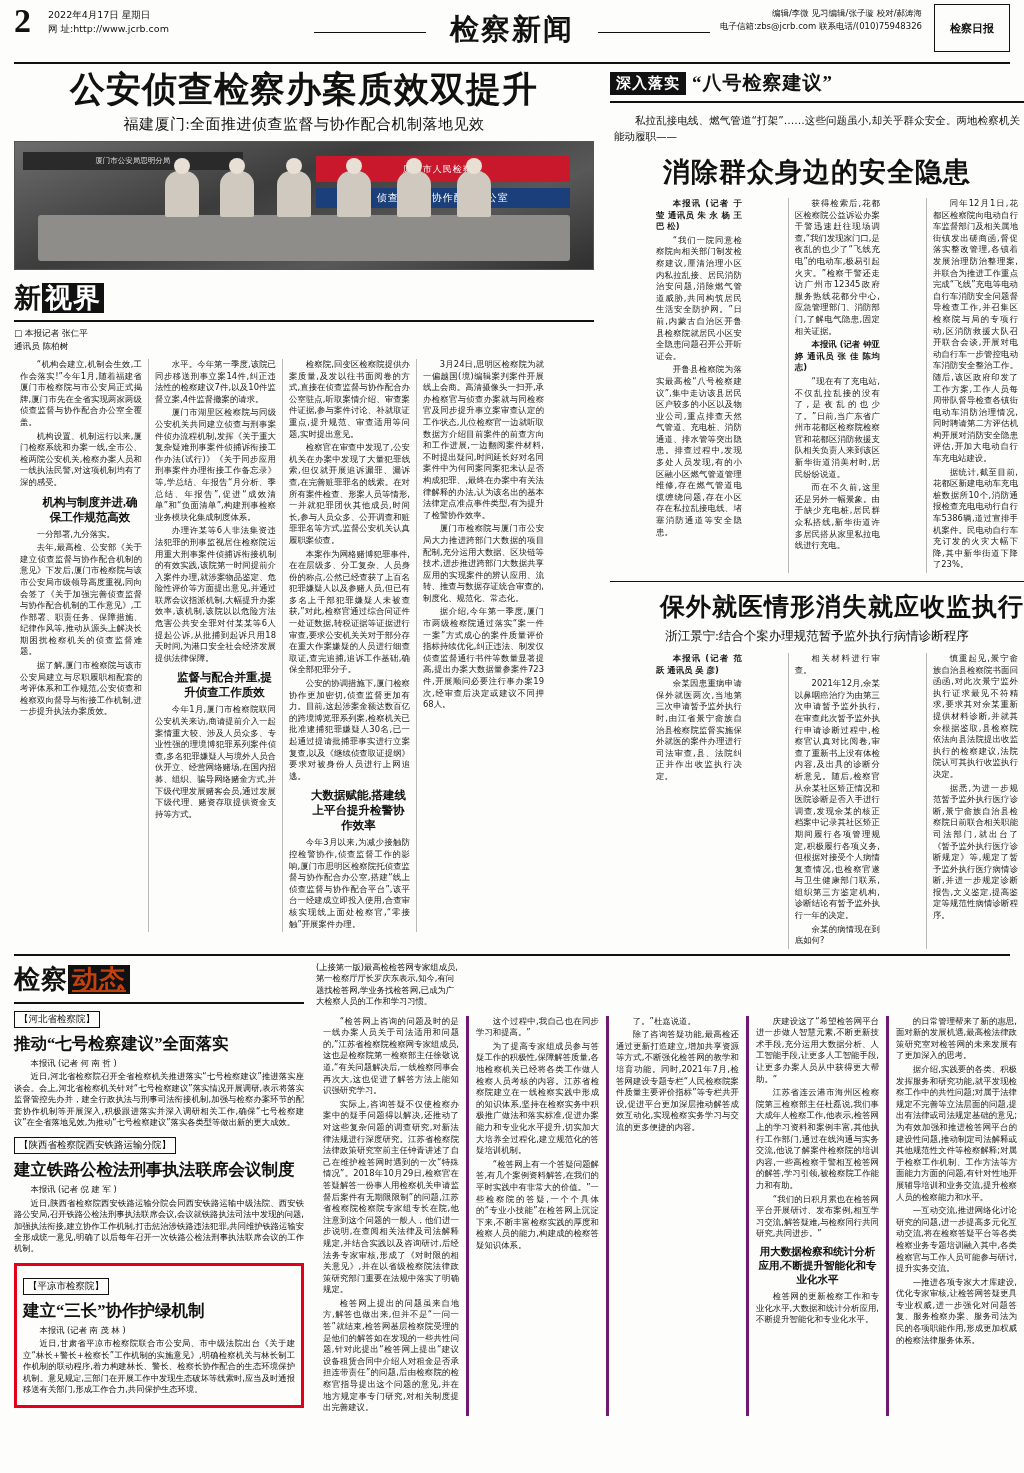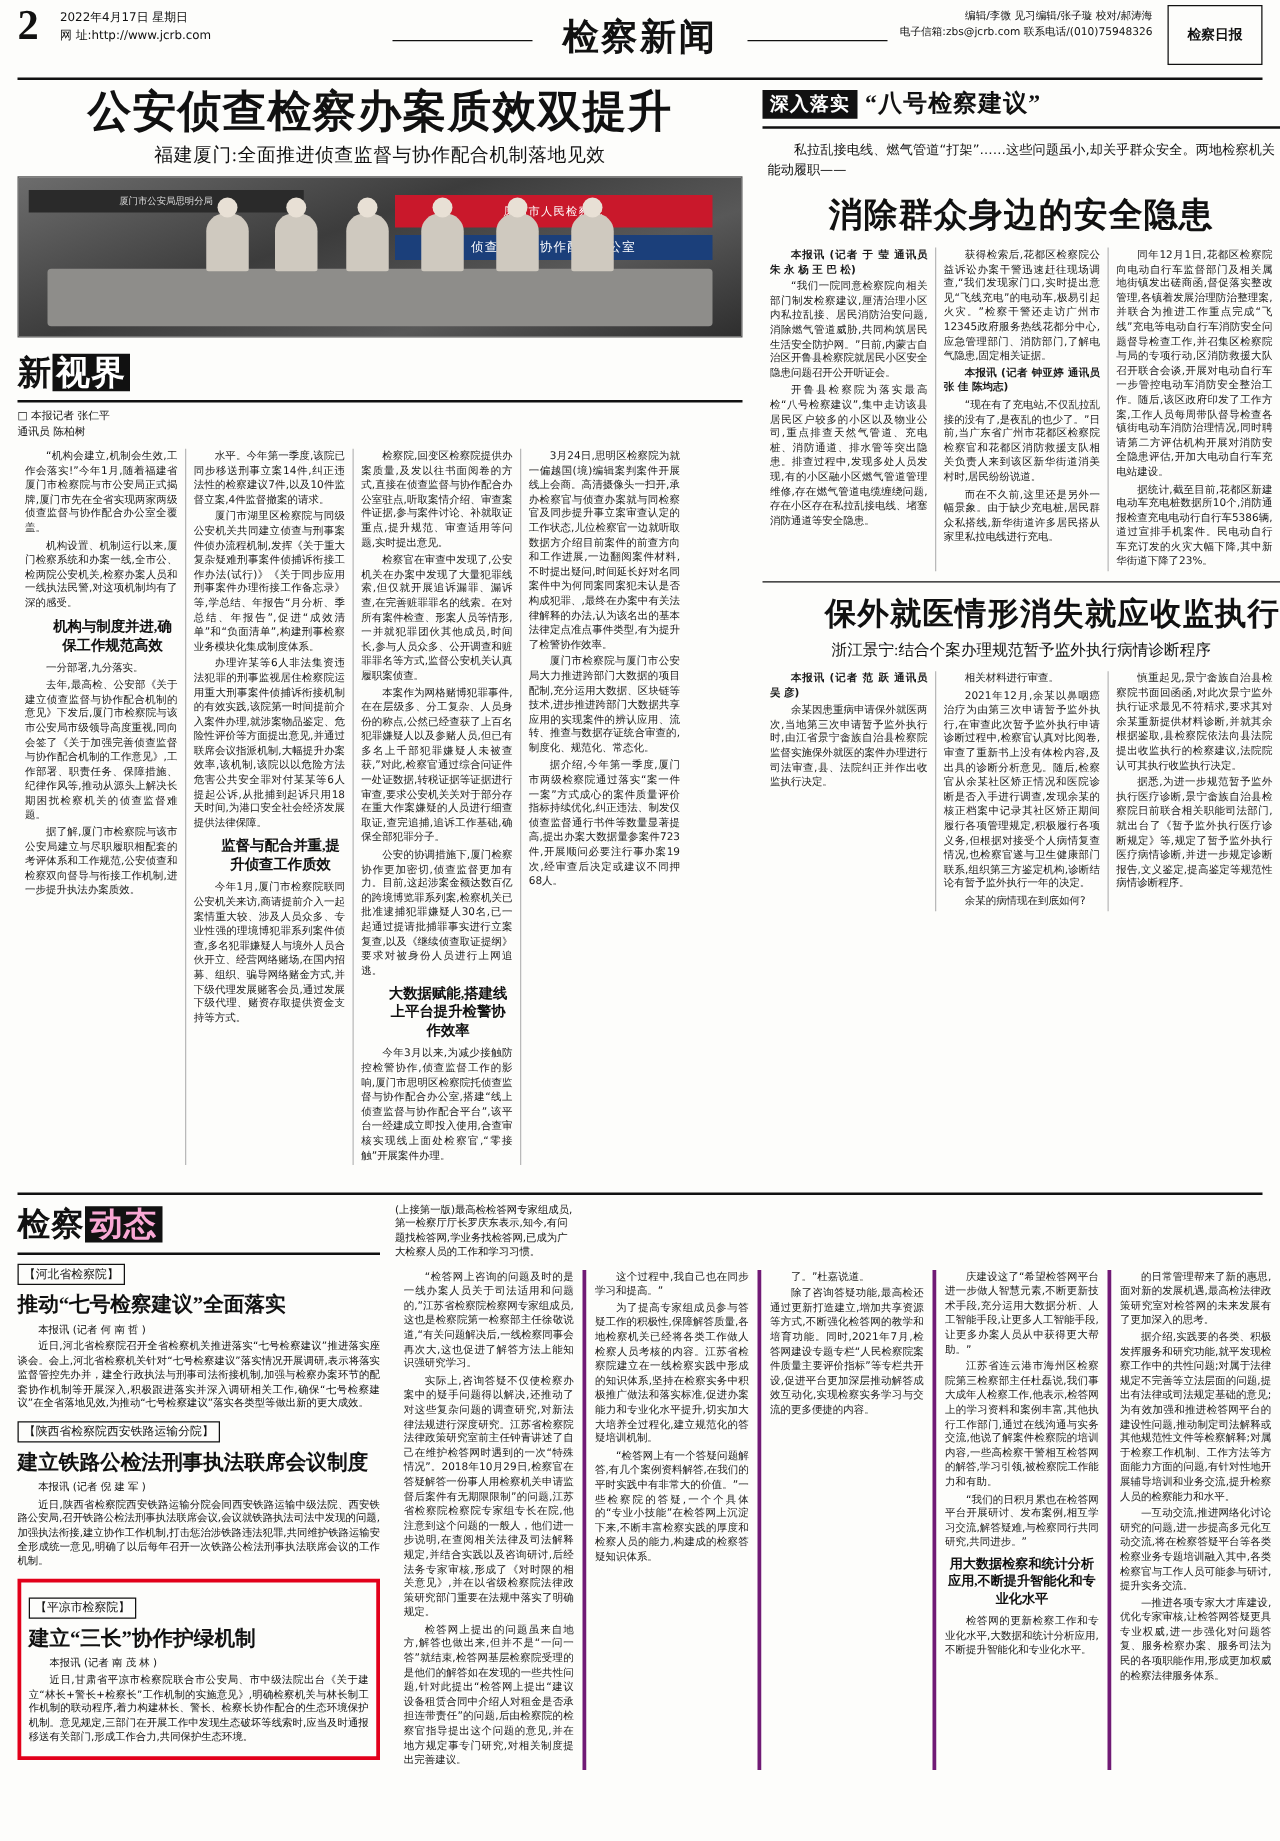--- a/index.html
+++ b/index.html
@@ -60,7 +60,7 @@
   .rb-lead{font-size:10.5px;line-height:16px;margin:9px 4px 0 4px;text-align:justify;text-indent:2em;}
   .headline2{font-size:27px;font-weight:bold;text-align:center;margin-top:10px;font-family:"Liberation Serif",serif;letter-spacing:1px;}
   .cols3{display:flex;margin-top:8px;}
-  .cols3 > div{width:138px;padding:0 6px;box-sizing:border-box;}
+  .cols3 > div{width:138px;padding:0 6px;box-sizing:border-box;margin-left:40px;}
   .cols3 > div + div{border-left:1px solid #b9b9b9;}
 
   .hr-thin{border-top:1px solid #111;margin:8px 0;}

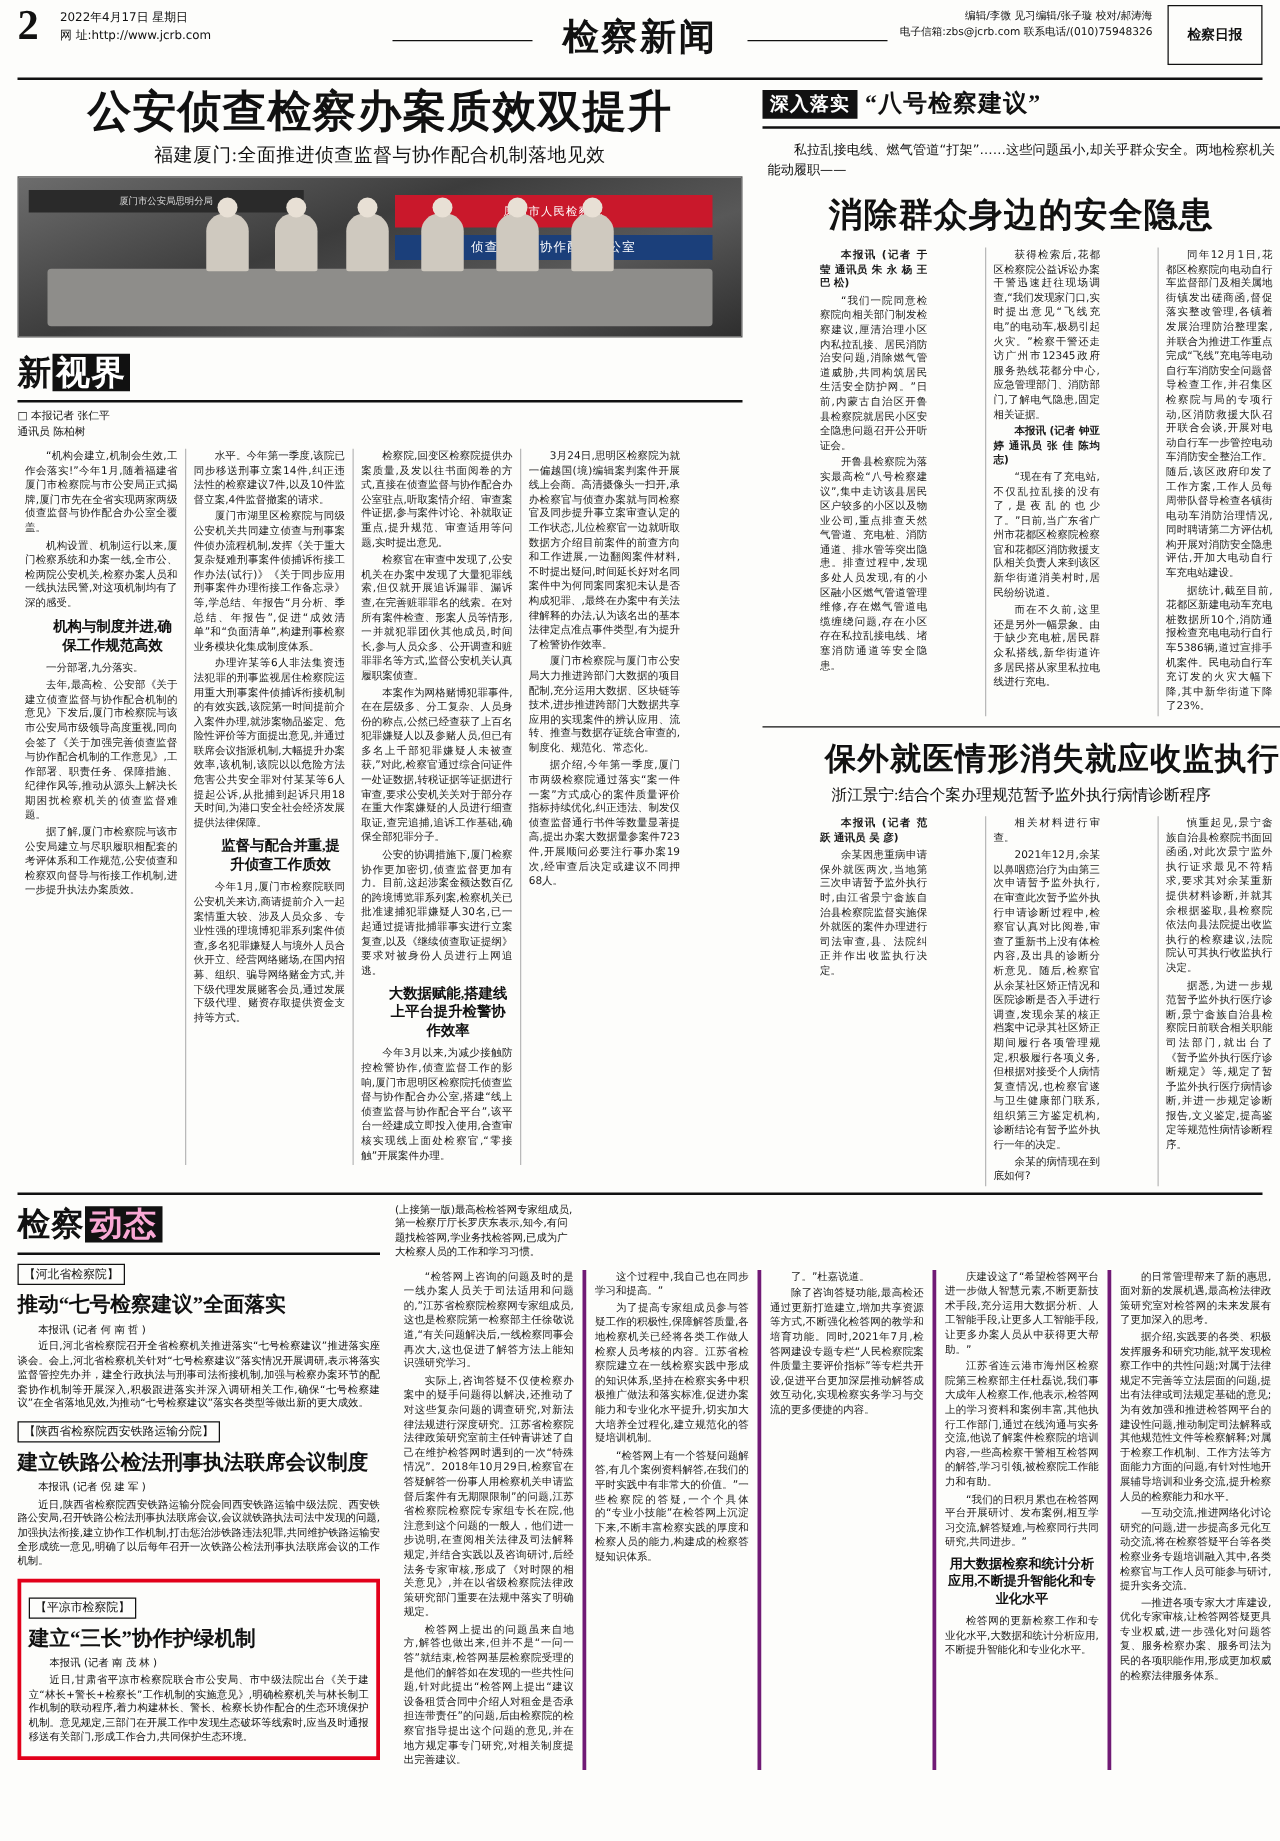--- a/index.html
+++ b/index.html
@@ -214,7 +214,7 @@
         </div>
         <div>
           <div class="body-text">
-            <p>获得检索后,花都区检察院公益诉讼办案干警迅速赶往现场调查,“我们发现家门口,实时提出意见“飞线充电”的电动车,极易引起火灾。”检察干警还走访广州市12345政府服务热线花都分中心,应急管理部门、消防部门,了解电气隐患,固定相关证据。</p>
+            <p>获得检索后,花都区检察院公益诉讼办案干警迅速赶往现场调查,“我们发现家门口,是夜乱的也少了“飞线充电”的电动车,极易引起火灾。”检察干警还走访广州市12345政府服务热线花都分中心,应急管理部门、消防部门,了解电气隐患,固定相关证据。</p>
             <p class="lead">本报讯 (记者 钟亚婷  通讯员 张 佳  陈均志)</p>
             <p>“现在有了充电站,不仅乱拉乱接的没有了,是夜乱的也少了。”日前,当广东省广州市花都区检察院检察官和花都区消防救援支队相关负责人来到该区新华街道消美村时,居民纷纷说道。</p>
             <p>而在不久前,这里还是另外一幅景象。由于缺少充电桩,居民群众私搭线,新华街道许多居民搭从家里私拉电线进行充电。</p>

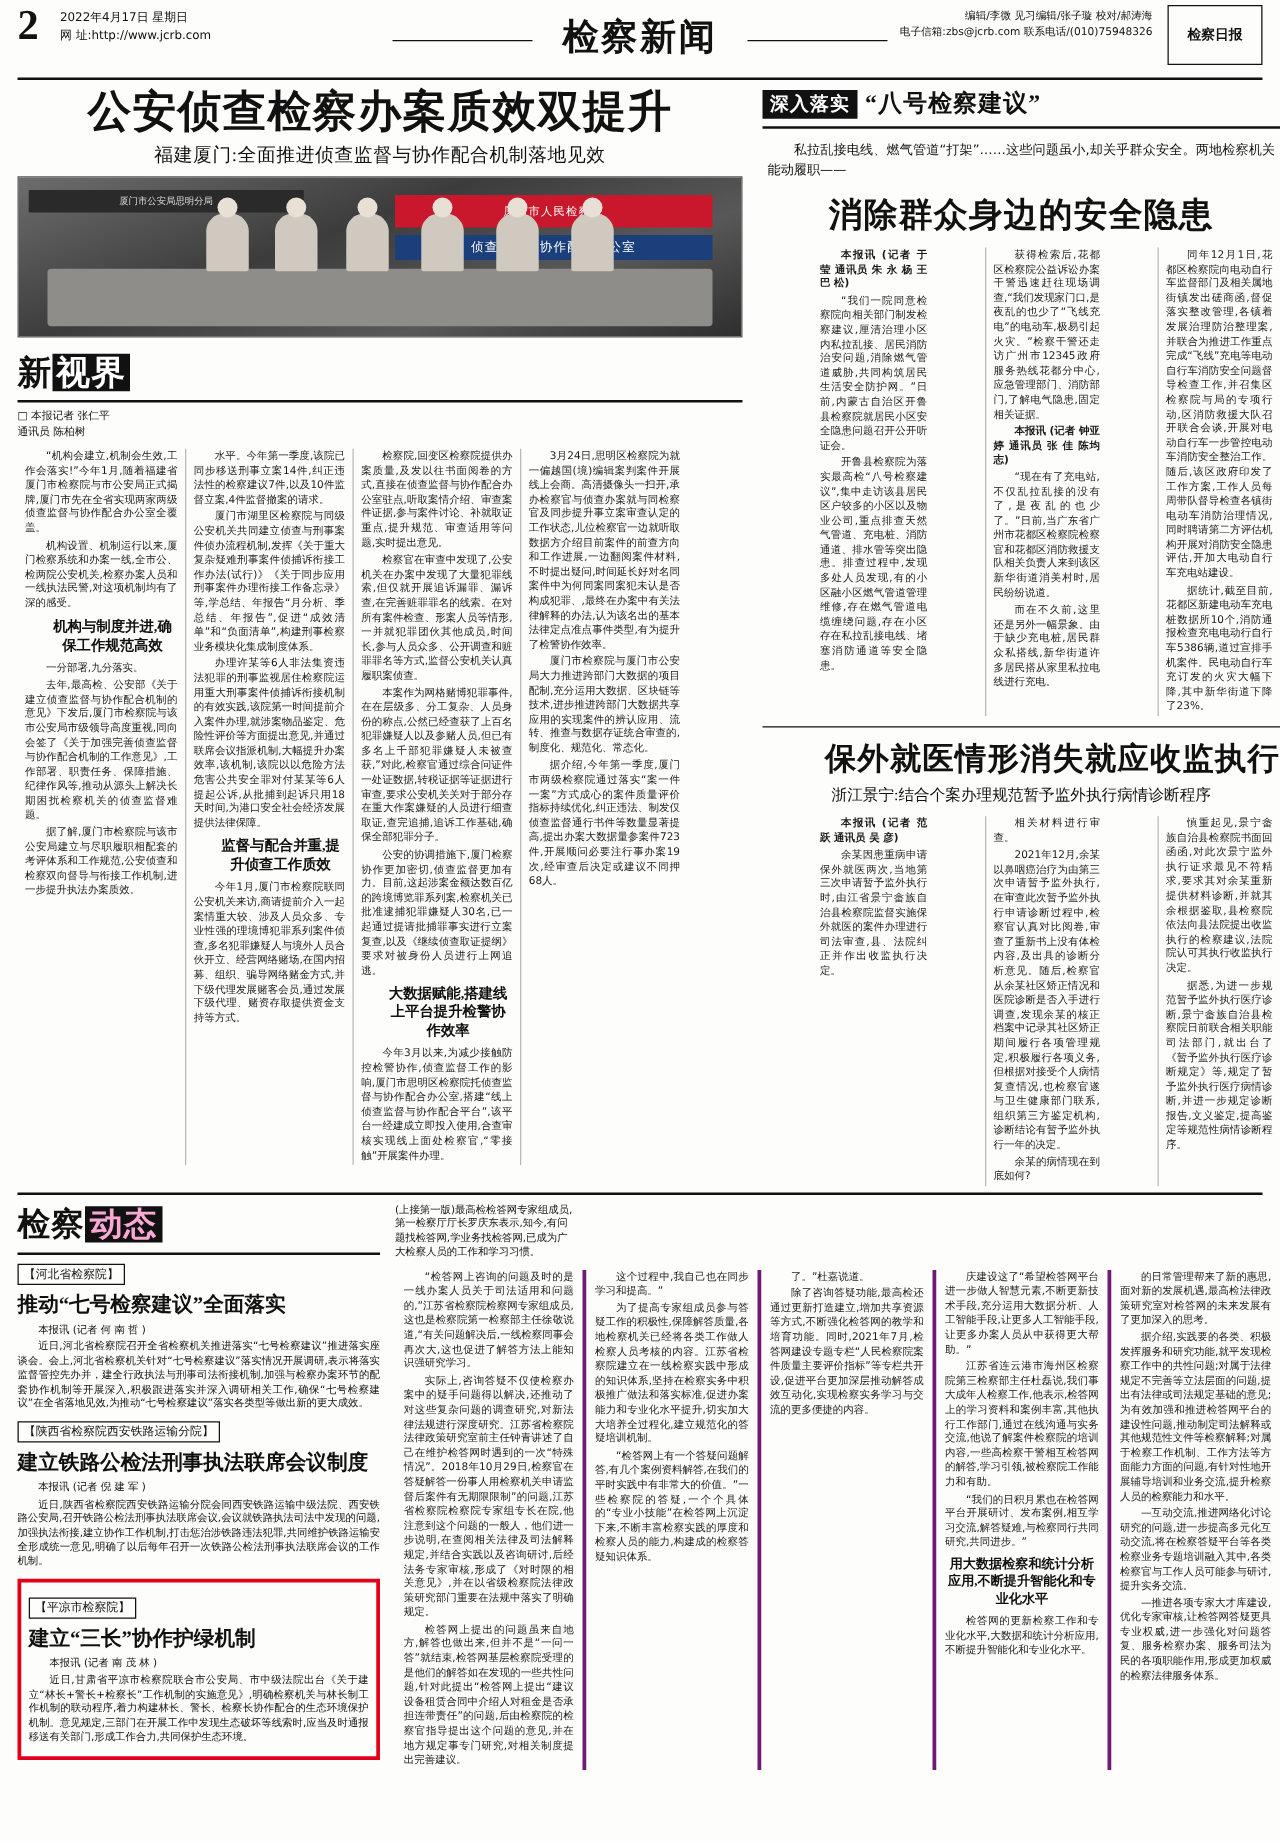--- a/index.html
+++ b/index.html
@@ -72,7 +72,7 @@
   .bl{position:absolute;left:0;top:6px;width:290px;}
   .sec-logo2{position:relative;height:40px;border-bottom:2px solid #111;}
   .sec-logo2 .big{font-size:26px;font-weight:bold;font-family:"Liberation Serif",serif;letter-spacing:1px;}
-  .sec-logo2 .inv{background:#111;color:#f9a8d4;padding:0 4px;}
+  .sec-logo2 .inv{background:#111;color:#c2410c;padding:0 4px;text-decoration:underline;}
   .tagbox{border:1px solid #111;display:inline-block;font-size:9.5px;padding:1px 4px;margin:7px 0 3px 0;}
   .item-title{font-size:16.5px;font-weight:bold;font-family:"Liberation Serif",serif;line-height:21px;margin:2px 0 4px 0;}
   .item-body{font-size:8.3px;line-height:11.4px;text-align:justify;}

